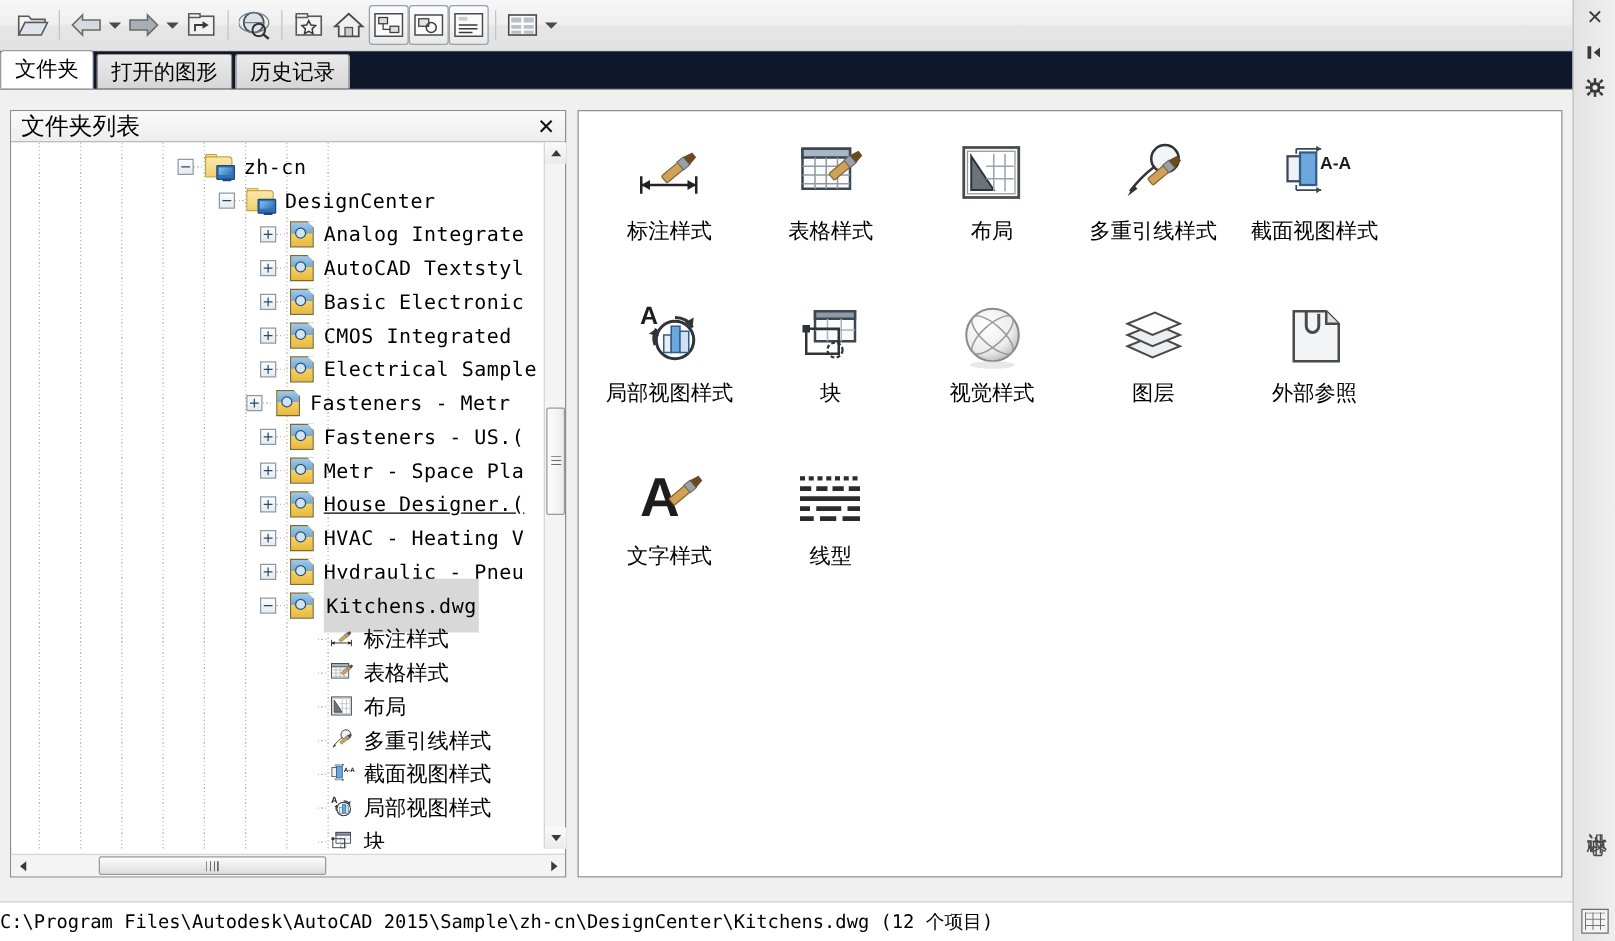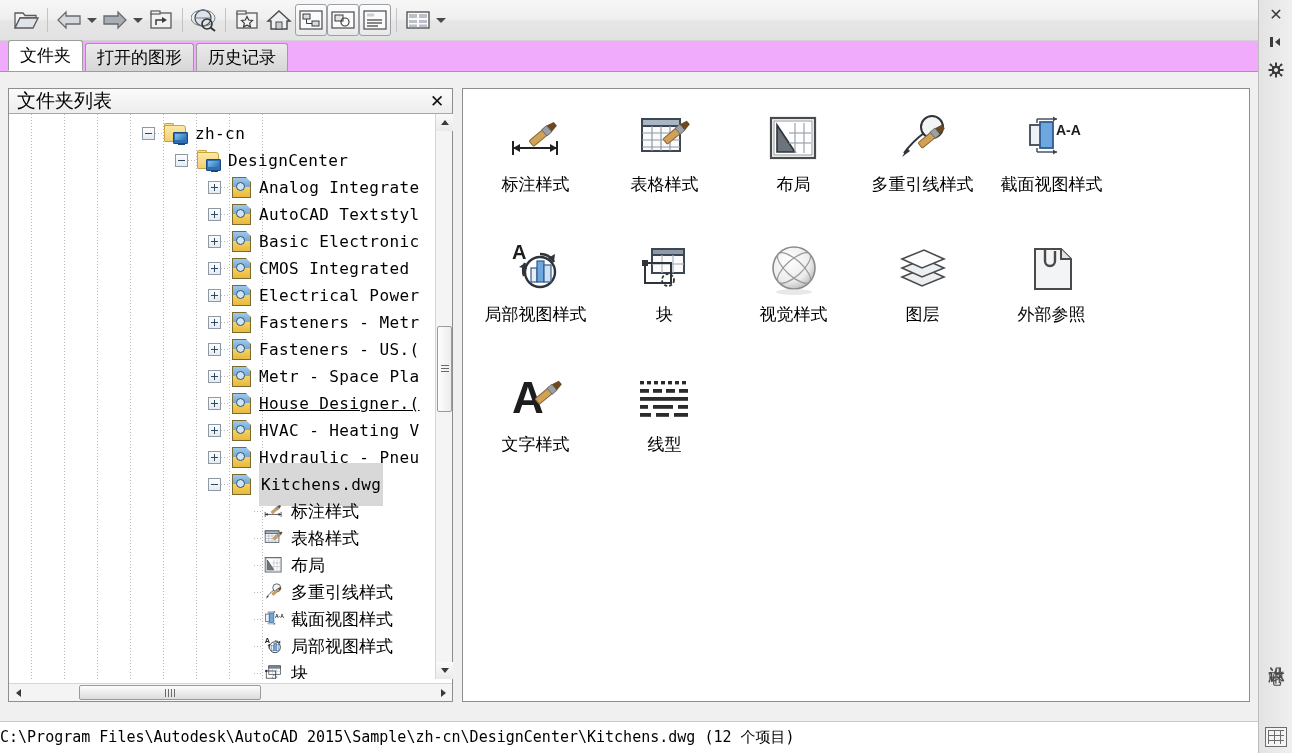--- a/index.html
+++ b/index.html
@@ -54,10 +54,10 @@
   .tabstrip {
     position: absolute; left: 0; top: 41px;
     width: 1258px; height: 31px;
-    background: #f0abfc;
+    background: #0f172a;
     border-bottom: 1px solid #9c9c9c;
     display: flex; align-items: flex-end;
-    padding-left: 8px;
+    padding-left: 0;
   }
   .tab {
     height: 28px; line-height: 27px;

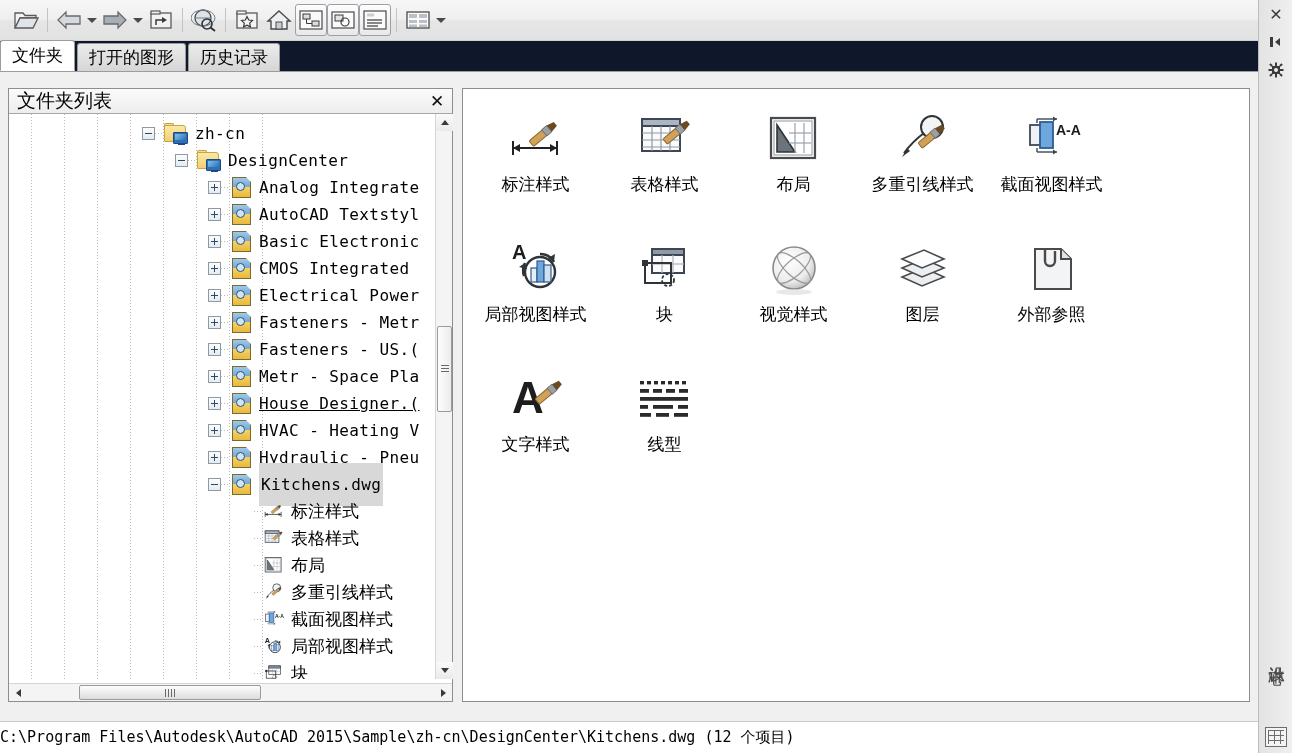--- a/index.html
+++ b/index.html
@@ -560,7 +560,7 @@
                 <span class="d-mk"></span>
                 <span class="d-fold"></span>
               </span>
-              <span class="lbl">Electrical Power</span>
+              <span class="lbl">Electrical Sample</span>
             </div>
             <div class="tnode" style="top: 195px; left: 199px; justify-content: center;">
               <span class="exp plus"></span>

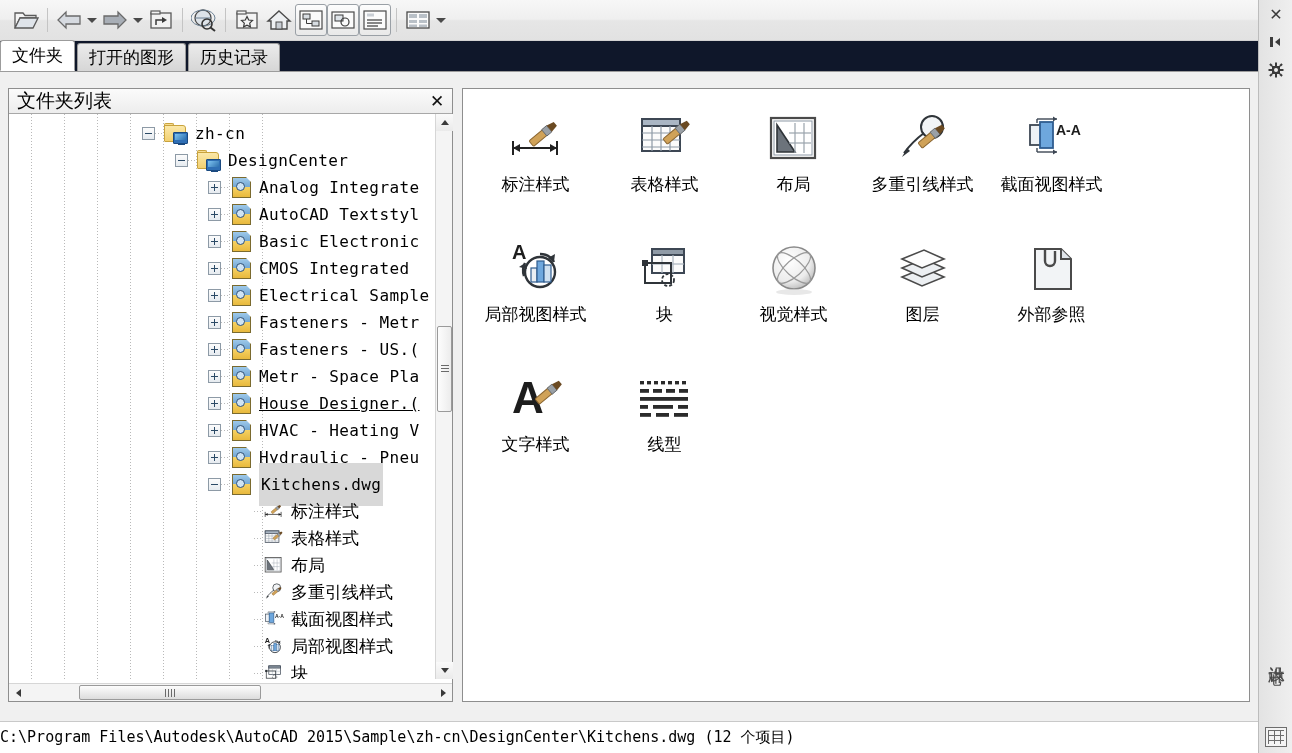--- a/index.html
+++ b/index.html
@@ -562,7 +562,7 @@
               </span>
               <span class="lbl">Electrical Sample</span>
             </div>
-            <div class="tnode" style="top: 195px; left: 199px; justify-content: center;">
+            <div class="tnode" style="top: 195px; left: 188px; justify-content: center;">
               <span class="exp plus"></span>
               <span class="dash"></span>
               <span class="ic ic-dwg">

